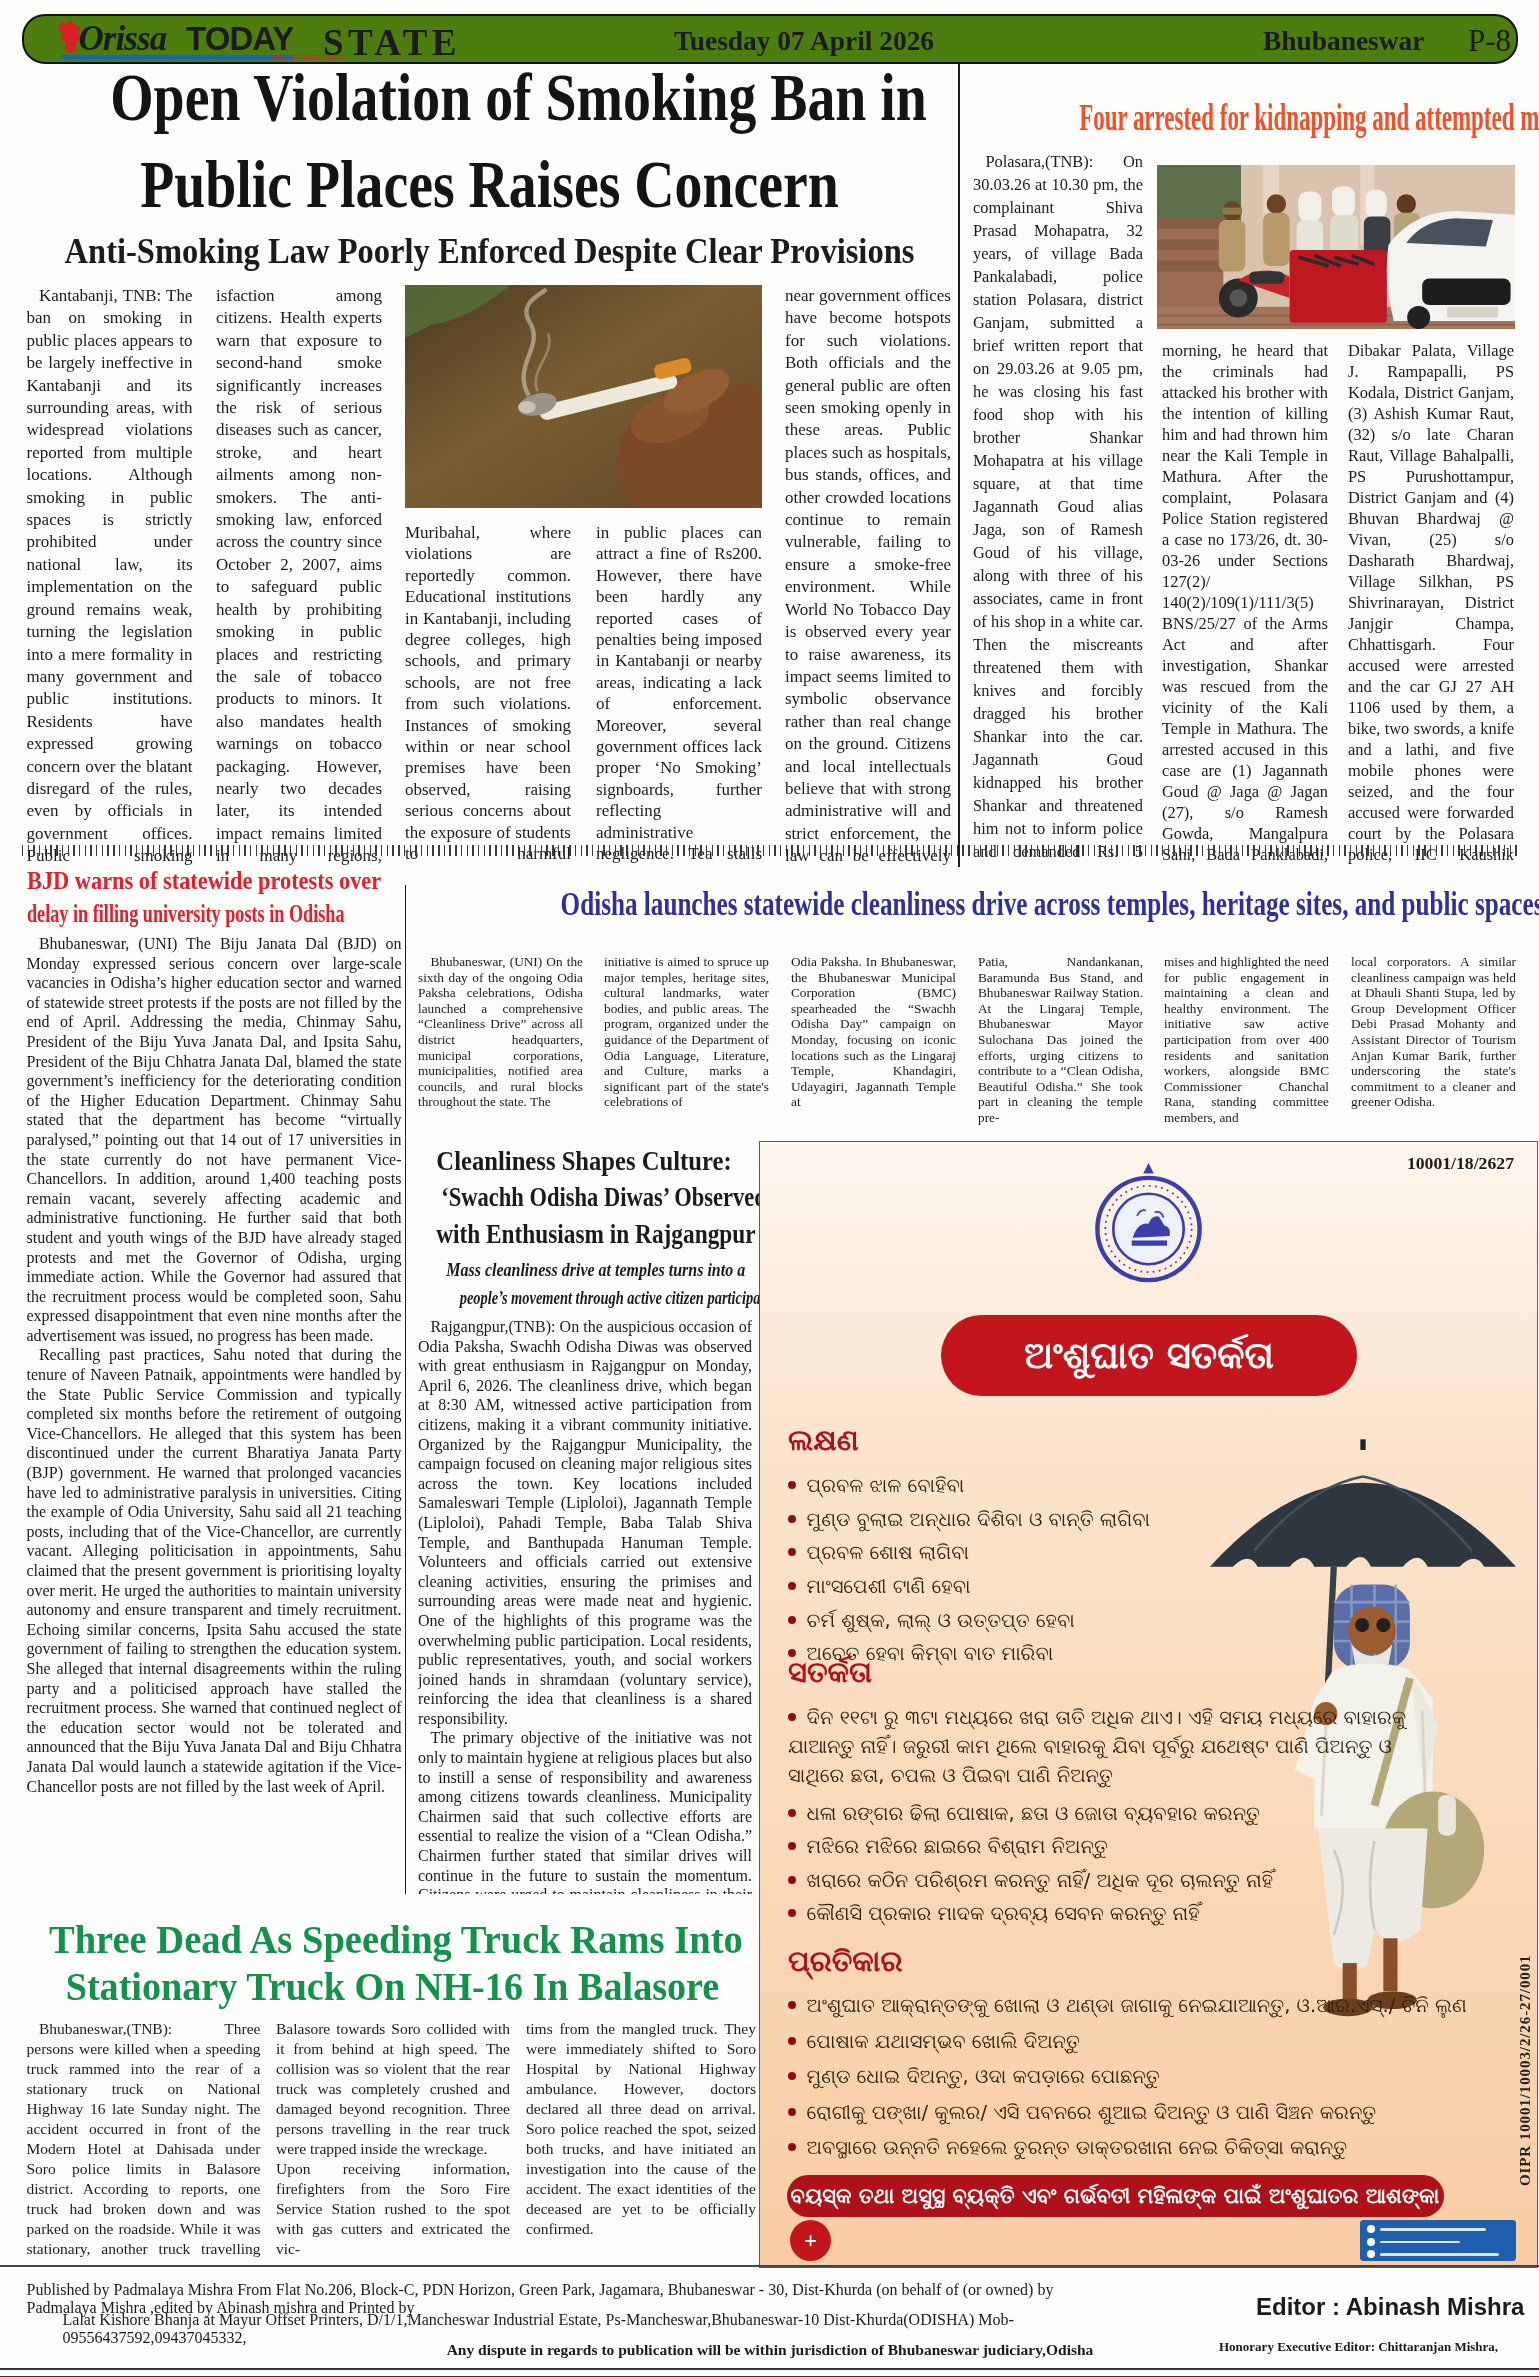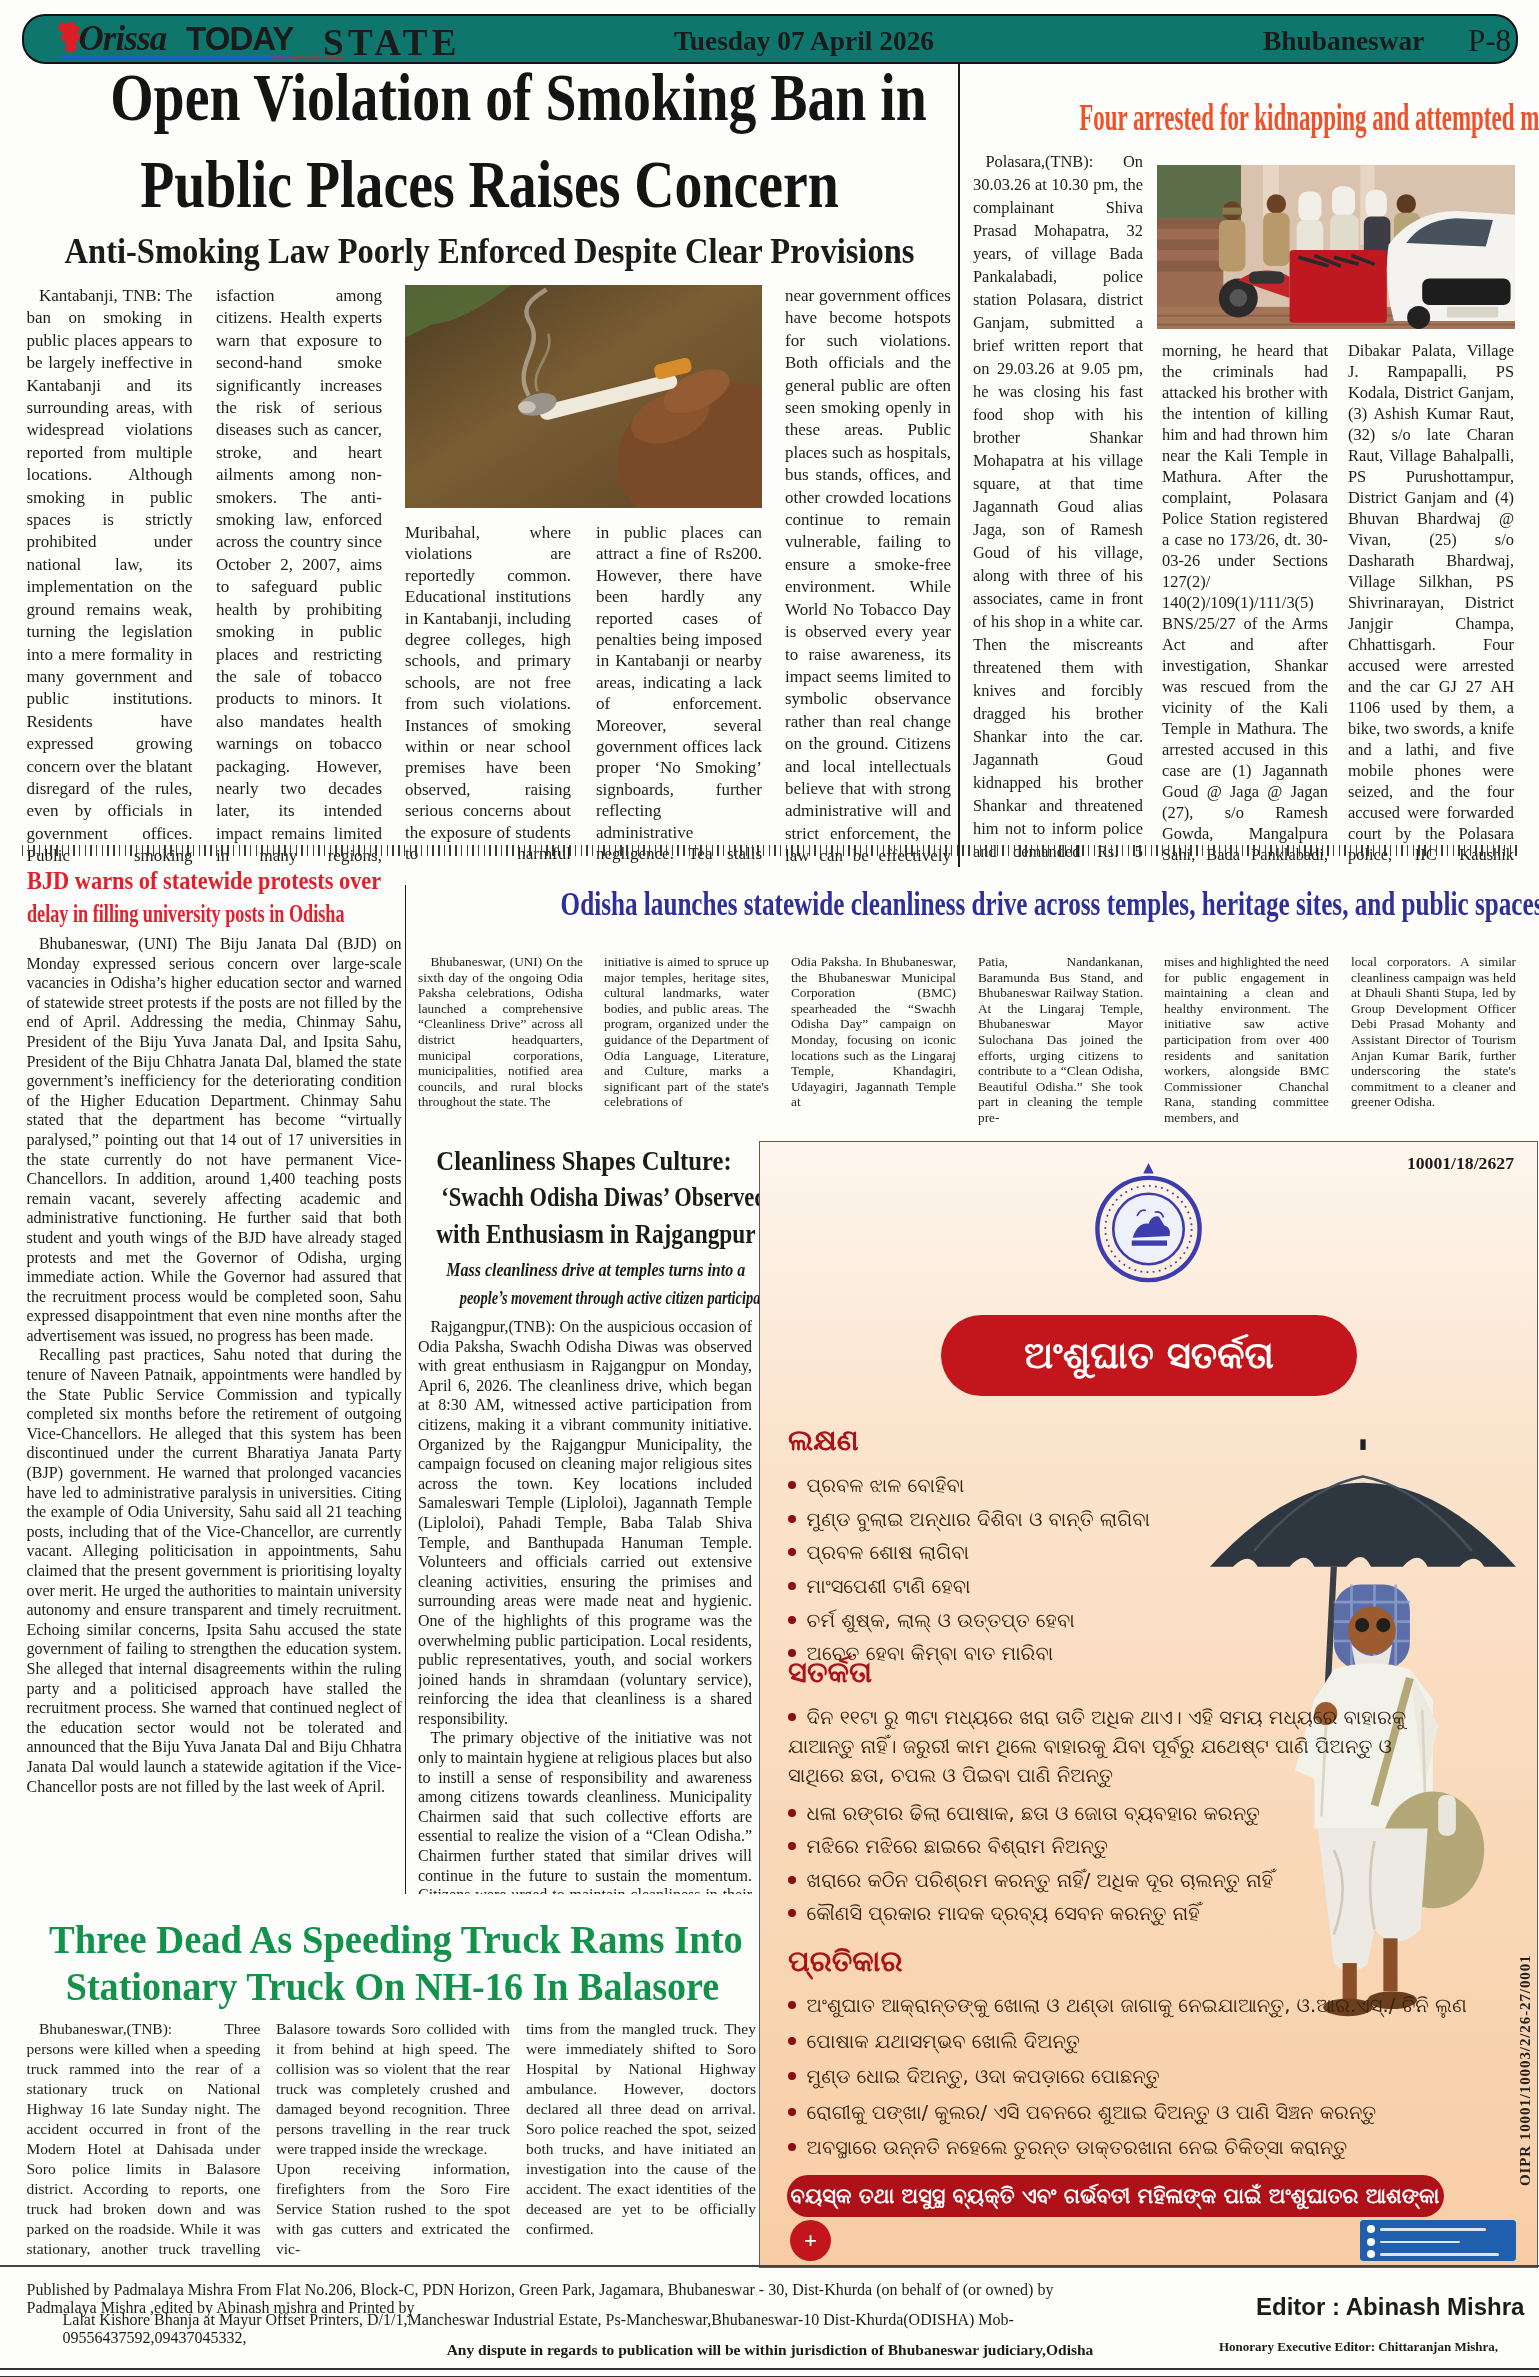--- a/index.html
+++ b/index.html
@@ -11,7 +11,7 @@
   .ser{font-family:"Liberation Serif",serif;text-align:right;}
 
   
-  .masthead{left:22px;top:14px;width:1492px;height:46px;border:2.7px solid #131313;border-radius:23px;background:#0f766e;}
+  .masthead{left:22px;top:14px;width:1492px;height:46px;border:2.7px solid #131313;border-radius:23px;background:#4d7c0f;}
   .lg-wrap{left:42px;top:2.7px;width:265px;height:41px;}
   .lg-map{position:absolute;left:-12.4px;top:1.8px;width:30px;height:35px;}
   .lg-orissa{position:absolute;left:12.4px;top:0px;font-style:italic;font-size:35px;font-weight:bold;letter-spacing:-0.9px;}

